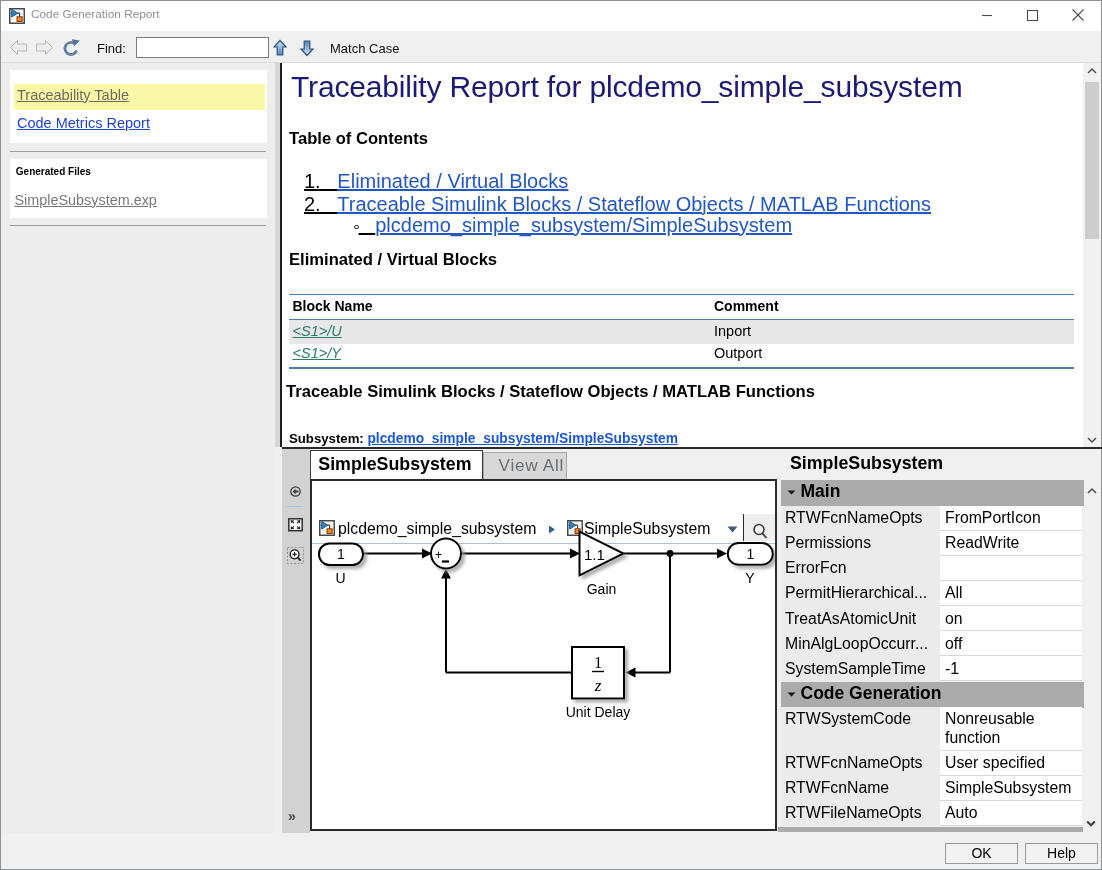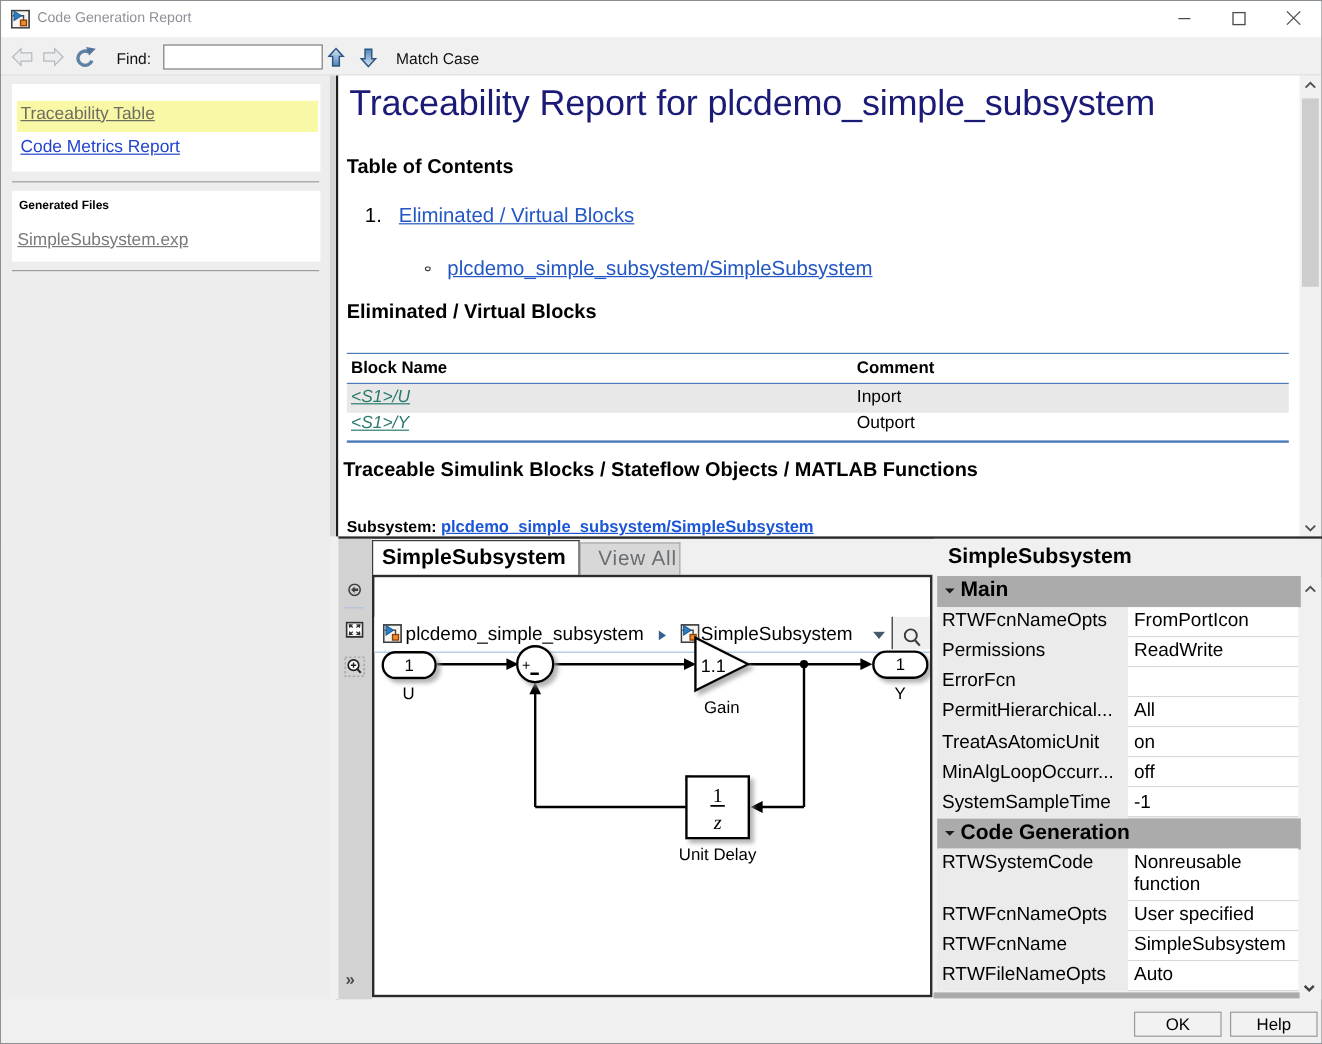--- a/index.html
+++ b/index.html
@@ -33,7 +33,7 @@
 #content { left:282px; top:63px; width:801px; height:384px; background:#fff; overflow:hidden;padding-left:20px; }
 #content h1 { position:absolute; left:9px; top:6.5px; font-size:30px; font-weight:400; letter-spacing:-0.16px; color:#1b1b77; white-space:nowrap; }
 .h3 { position:absolute; font-size:16.6px; font-weight:bold; color:#000; white-space:nowrap; }
-.citem { position:absolute; font-size:17px; white-space:nowrap; }
+.citem { position:absolute; font-size:20px; white-space:nowrap;text-decoration:underline; }
 .clink { color:#2257c4; text-decoration:underline; }
 .glink { color:#2b7a6e; text-decoration:underline; font-style:italic; }
 

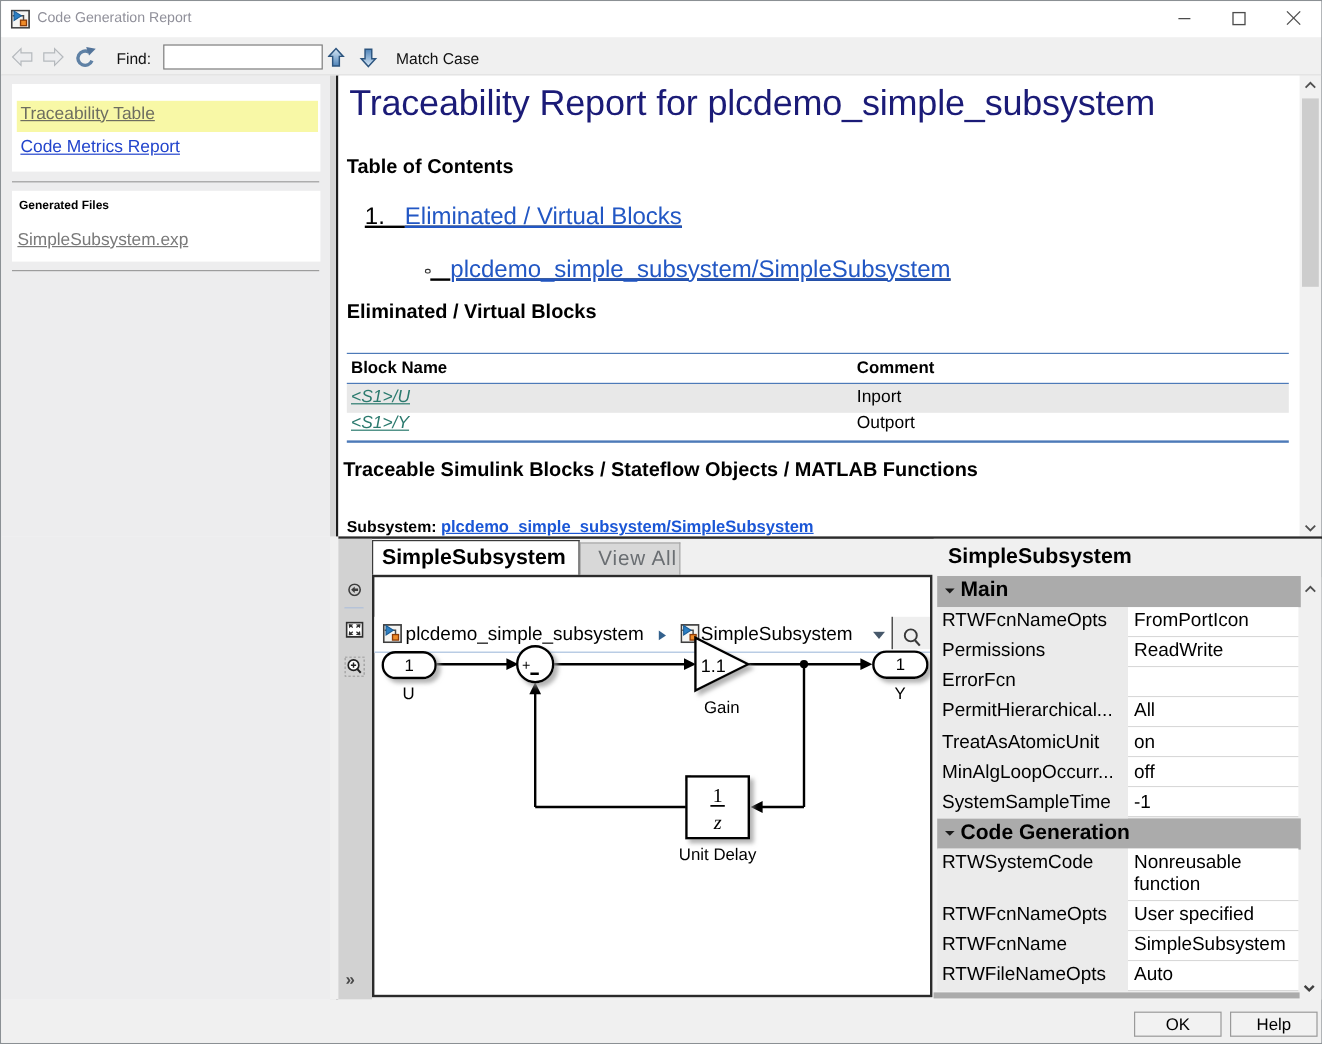--- a/index.html
+++ b/index.html
@@ -140,6 +140,7 @@
  <h1>Traceability Report for plcdemo_simple_subsystem</h1>
  <div class="h3" style="left:7px;top:66px">Table of Contents</div>
  <div class="citem" style="left:22px;top:107.4px">1.&nbsp;&nbsp;&nbsp;<a class="clink">Eliminated / Virtual Blocks</a></div>
+ <div class="citem" style="left:22px;top:129.5px">2.&nbsp;&nbsp;&nbsp;<a class="clink">Traceable Simulink Blocks / Stateflow Objects / MATLAB Functions</a></div>
  <div class="citem" style="left:72.4px;top:150.7px"><span style="display:inline-block;width:4.2px;height:4.2px;border:1.3px solid #333;border-radius:50%;vertical-align:2.5px"></span>&nbsp;&nbsp;&nbsp;<a class="clink">plcdemo_simple_subsystem/SimpleSubsystem</a></div>
  <div class="h3" style="left:7px;top:187.2px">Eliminated / Virtual Blocks</div>
  <div class="abs" style="left:7px;top:230.8px;width:785px;height:1.4px;background:#4d7ab8"></div>

